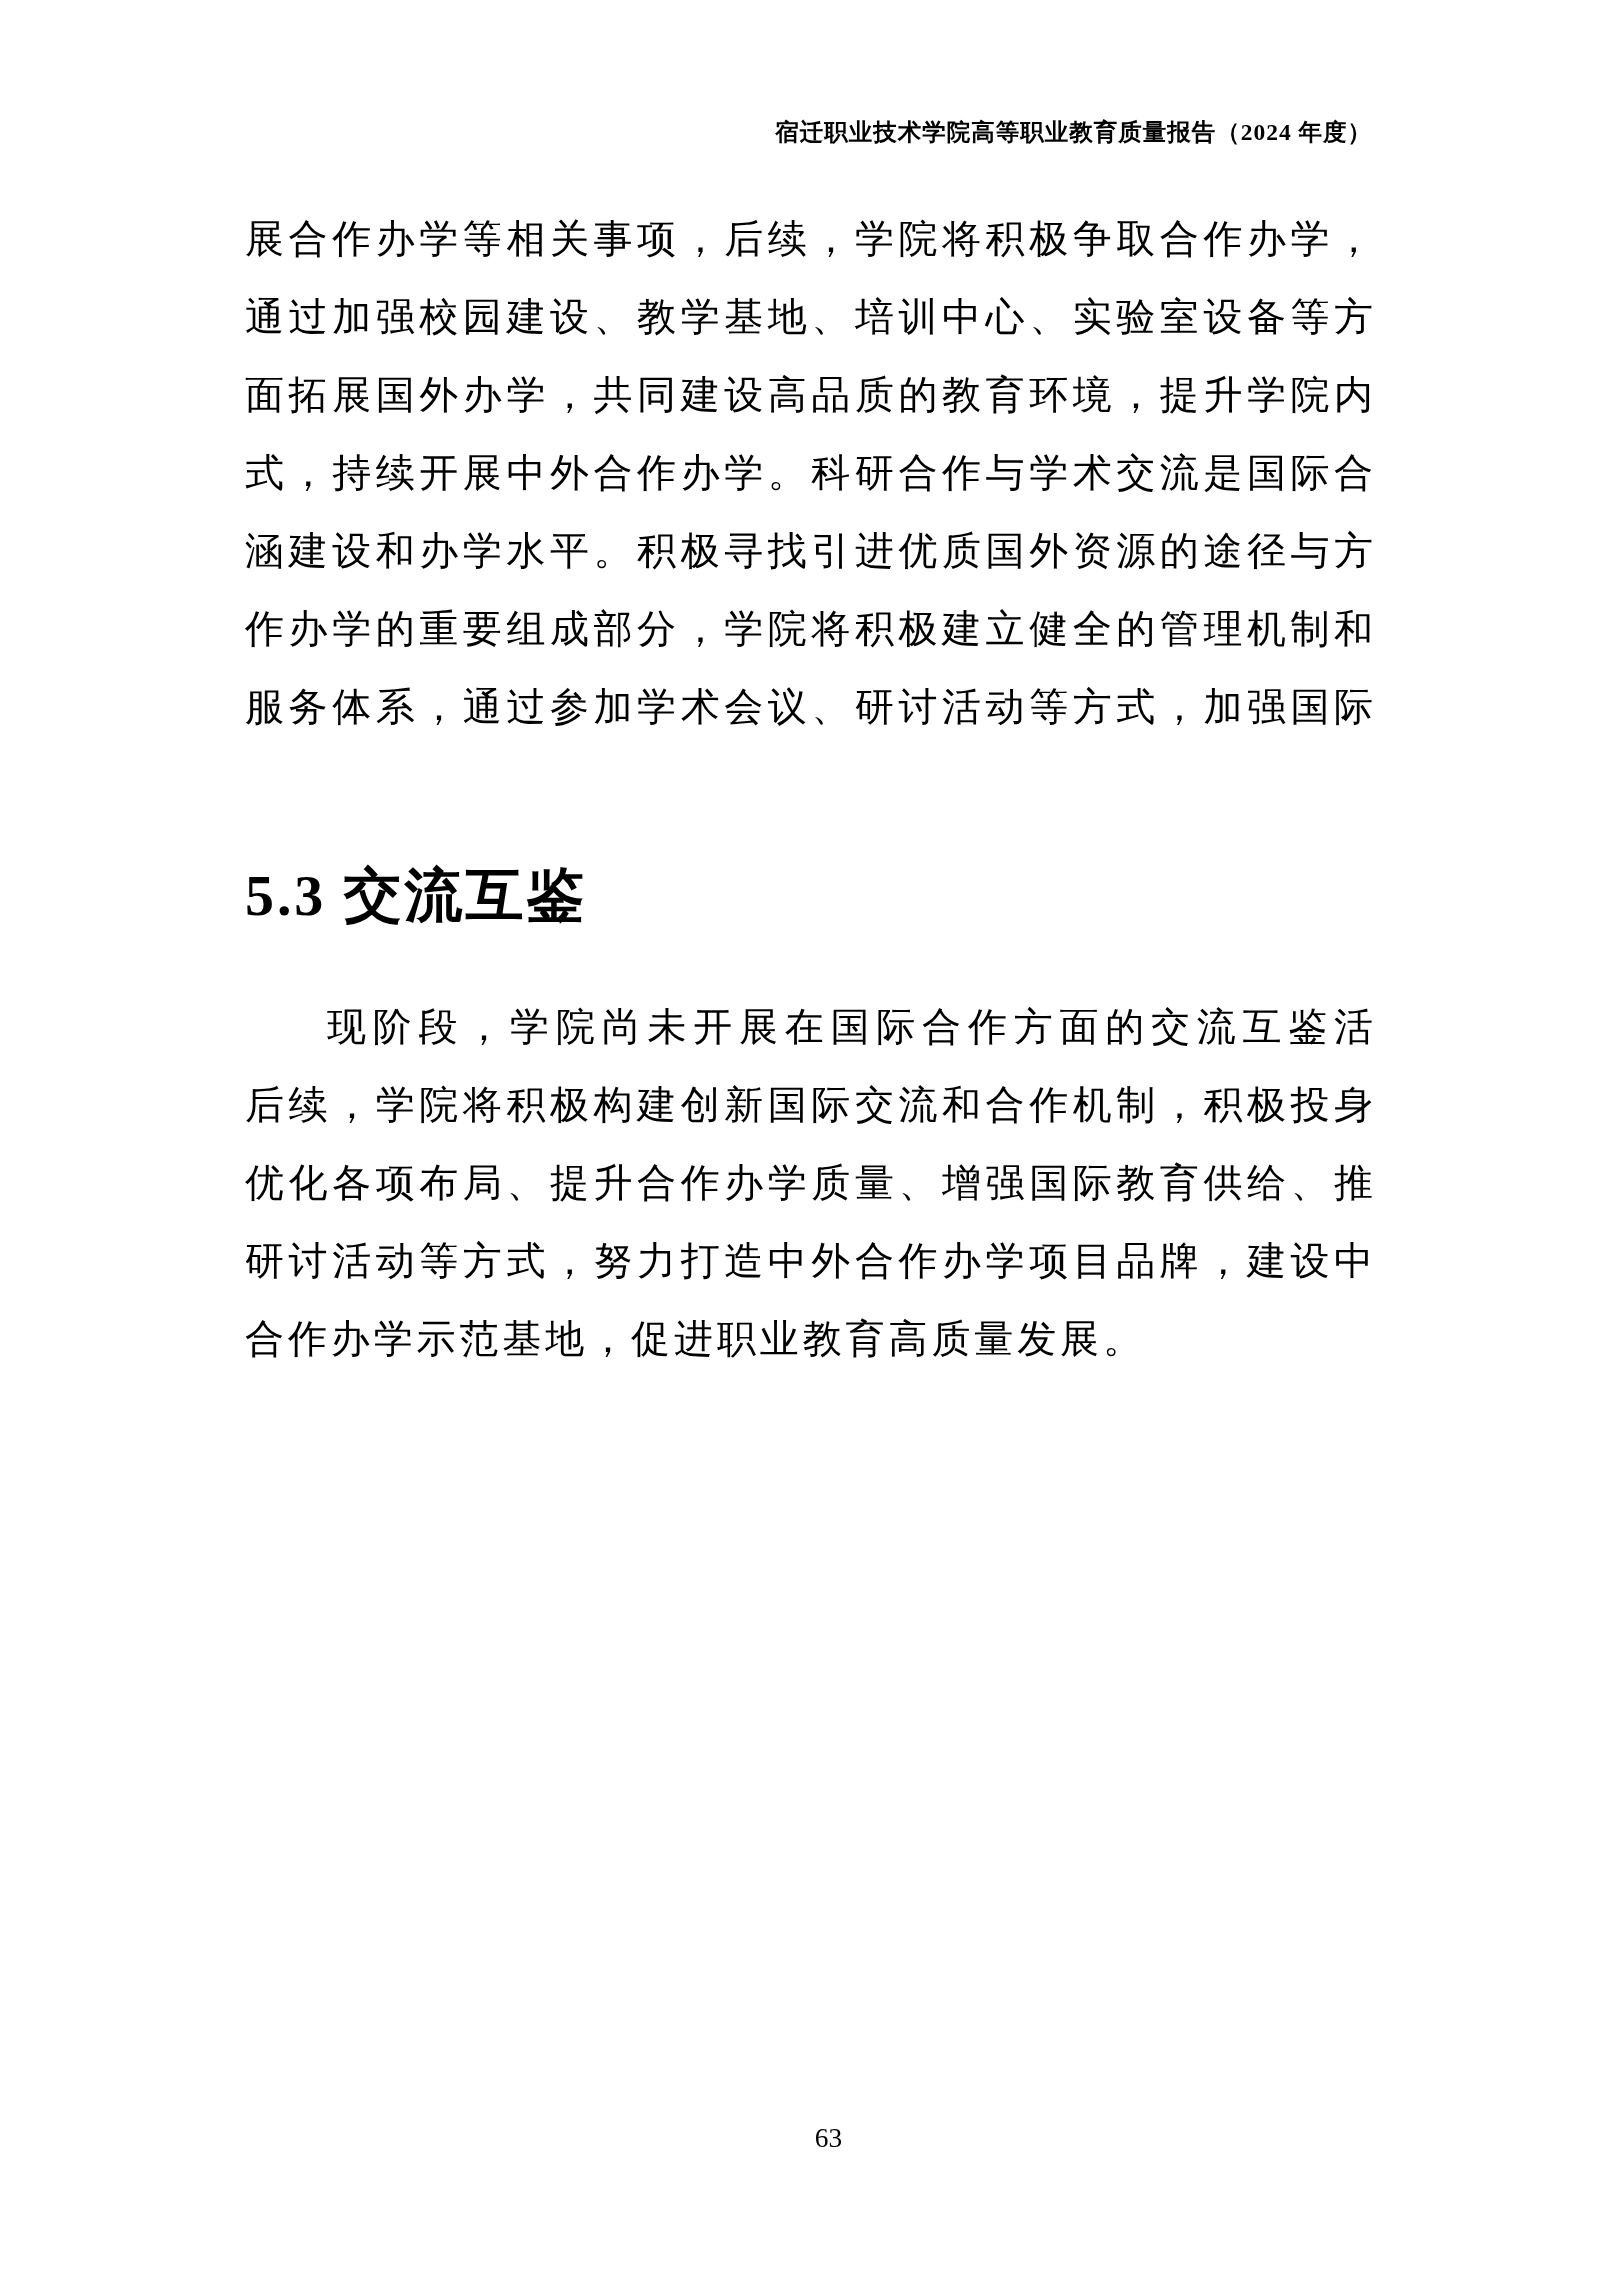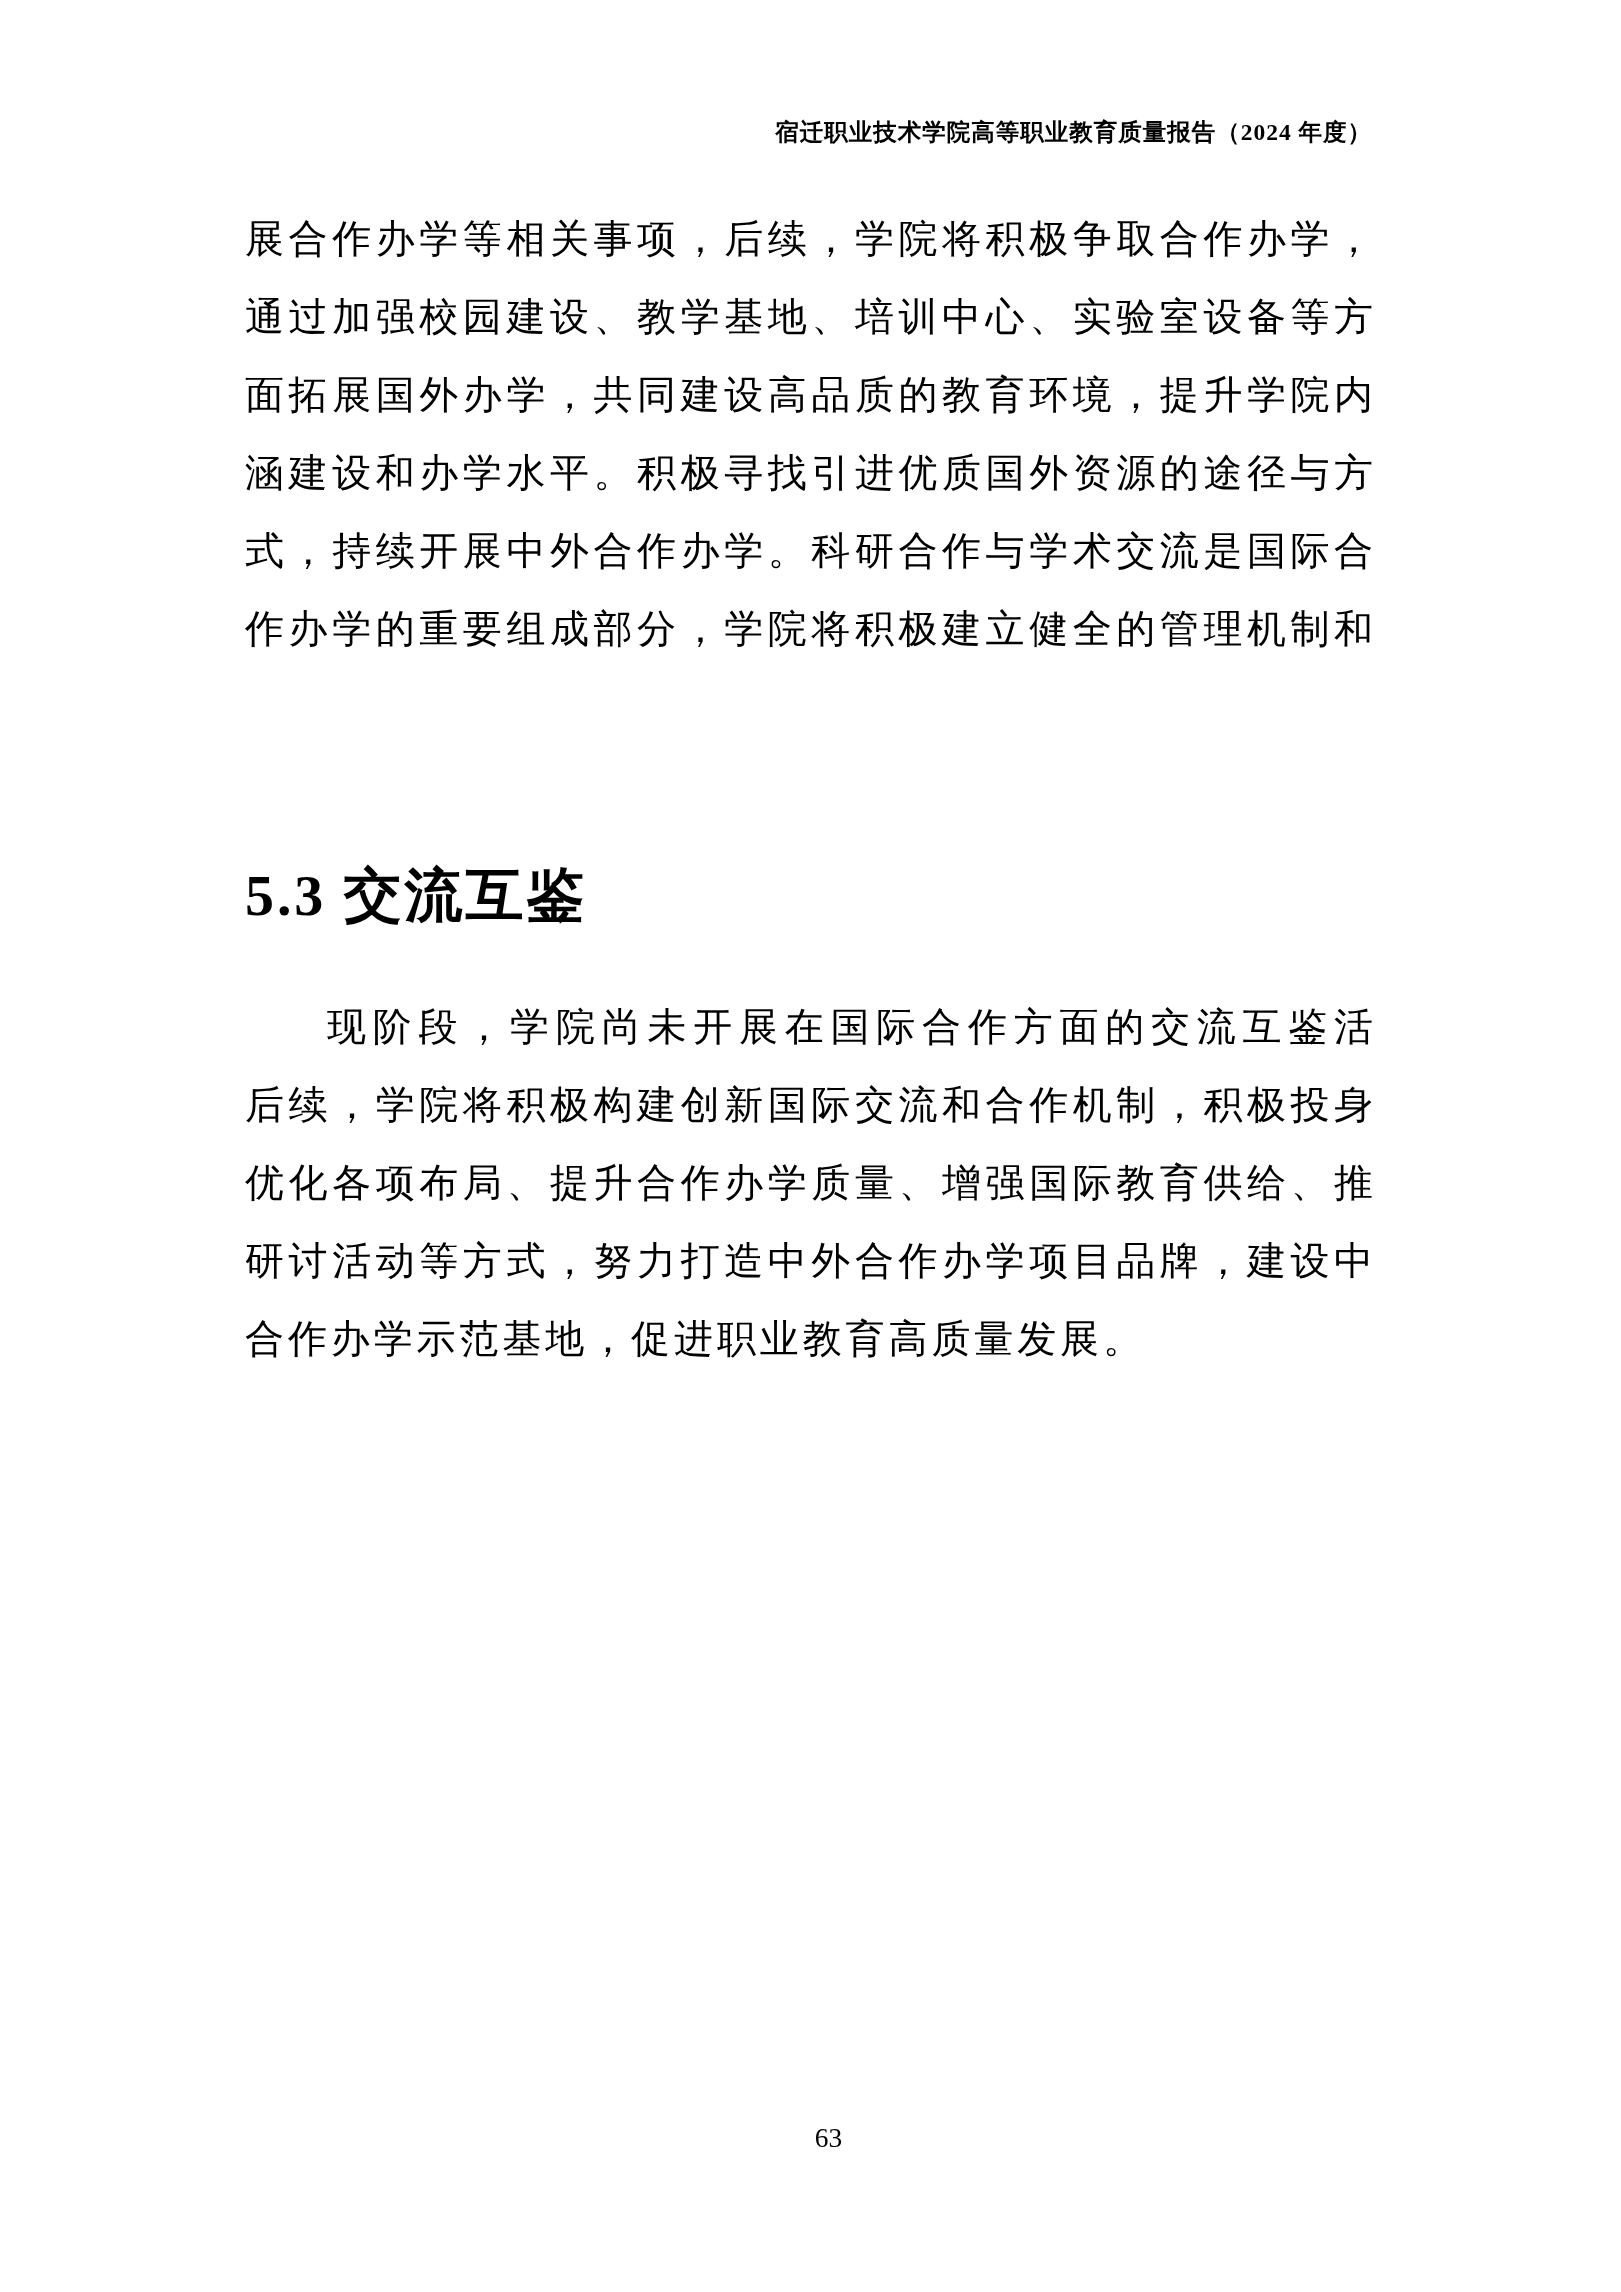--- a/index.html
+++ b/index.html
@@ -80,8 +80,8 @@
     <div class="text-line">展合作办学等相关事项，后续，学院将积极争取合作办学，</div>
     <div class="text-line">通过加强校园建设、教学基地、培训中心、实验室设备等方</div>
     <div class="text-line">面拓展国外办学，共同建设高品质的教育环境，提升学院内</div>
+    <div class="text-line">式，持续开展中外合作办学。科研合作与学术交流是国际合</div>
     <div class="text-line">涵建设和办学水平。积极寻找引进优质国外资源的途径与方</div>
-    <div class="text-line">式，持续开展中外合作办学。科研合作与学术交流是国际合</div>
     <div class="text-line">作办学的重要组成部分，学院将积极建立健全的管理机制和</div>
   </div>
 

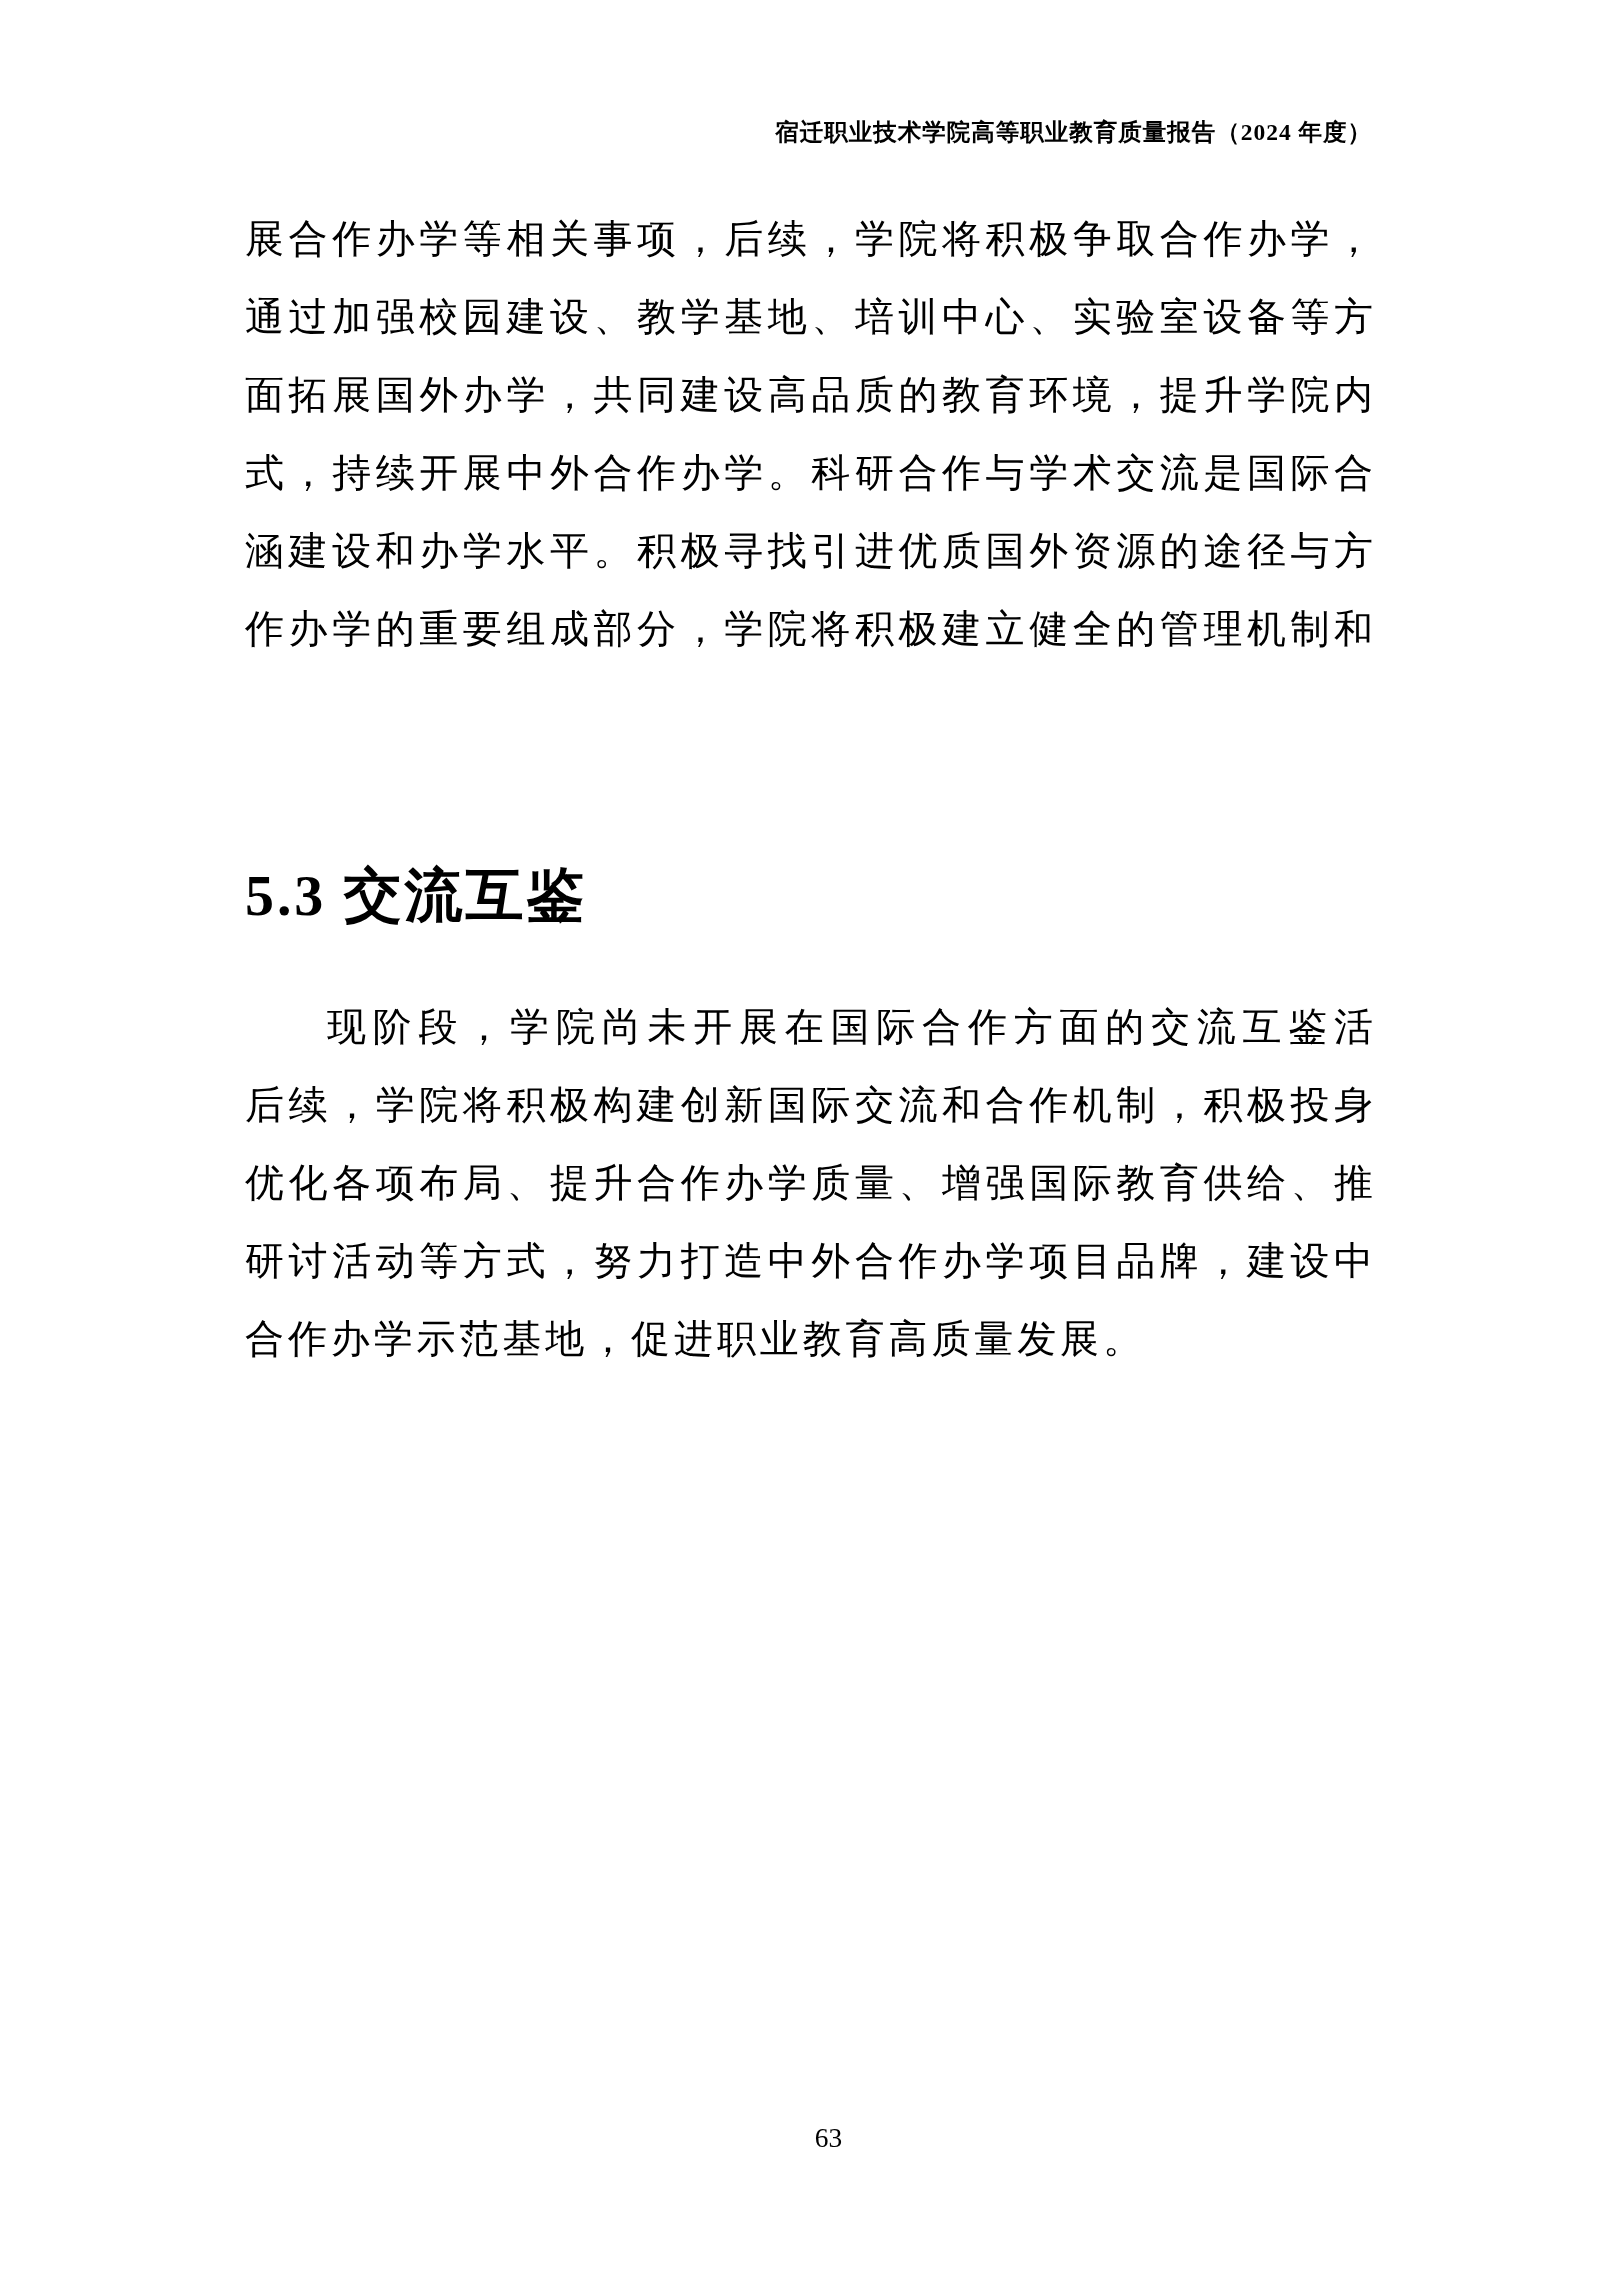--- a/index.html
+++ b/index.html
@@ -83,6 +83,7 @@
     <div class="text-line">式，持续开展中外合作办学。科研合作与学术交流是国际合</div>
     <div class="text-line">涵建设和办学水平。积极寻找引进优质国外资源的途径与方</div>
     <div class="text-line">作办学的重要组成部分，学院将积极建立健全的管理机制和</div>
+    <div class="text-line">服务体系，通过参加学术会议、研讨活动等方式，加强国际</div>
   </div>
 
   <div class="section-heading">5.3 交流互鉴</div>

